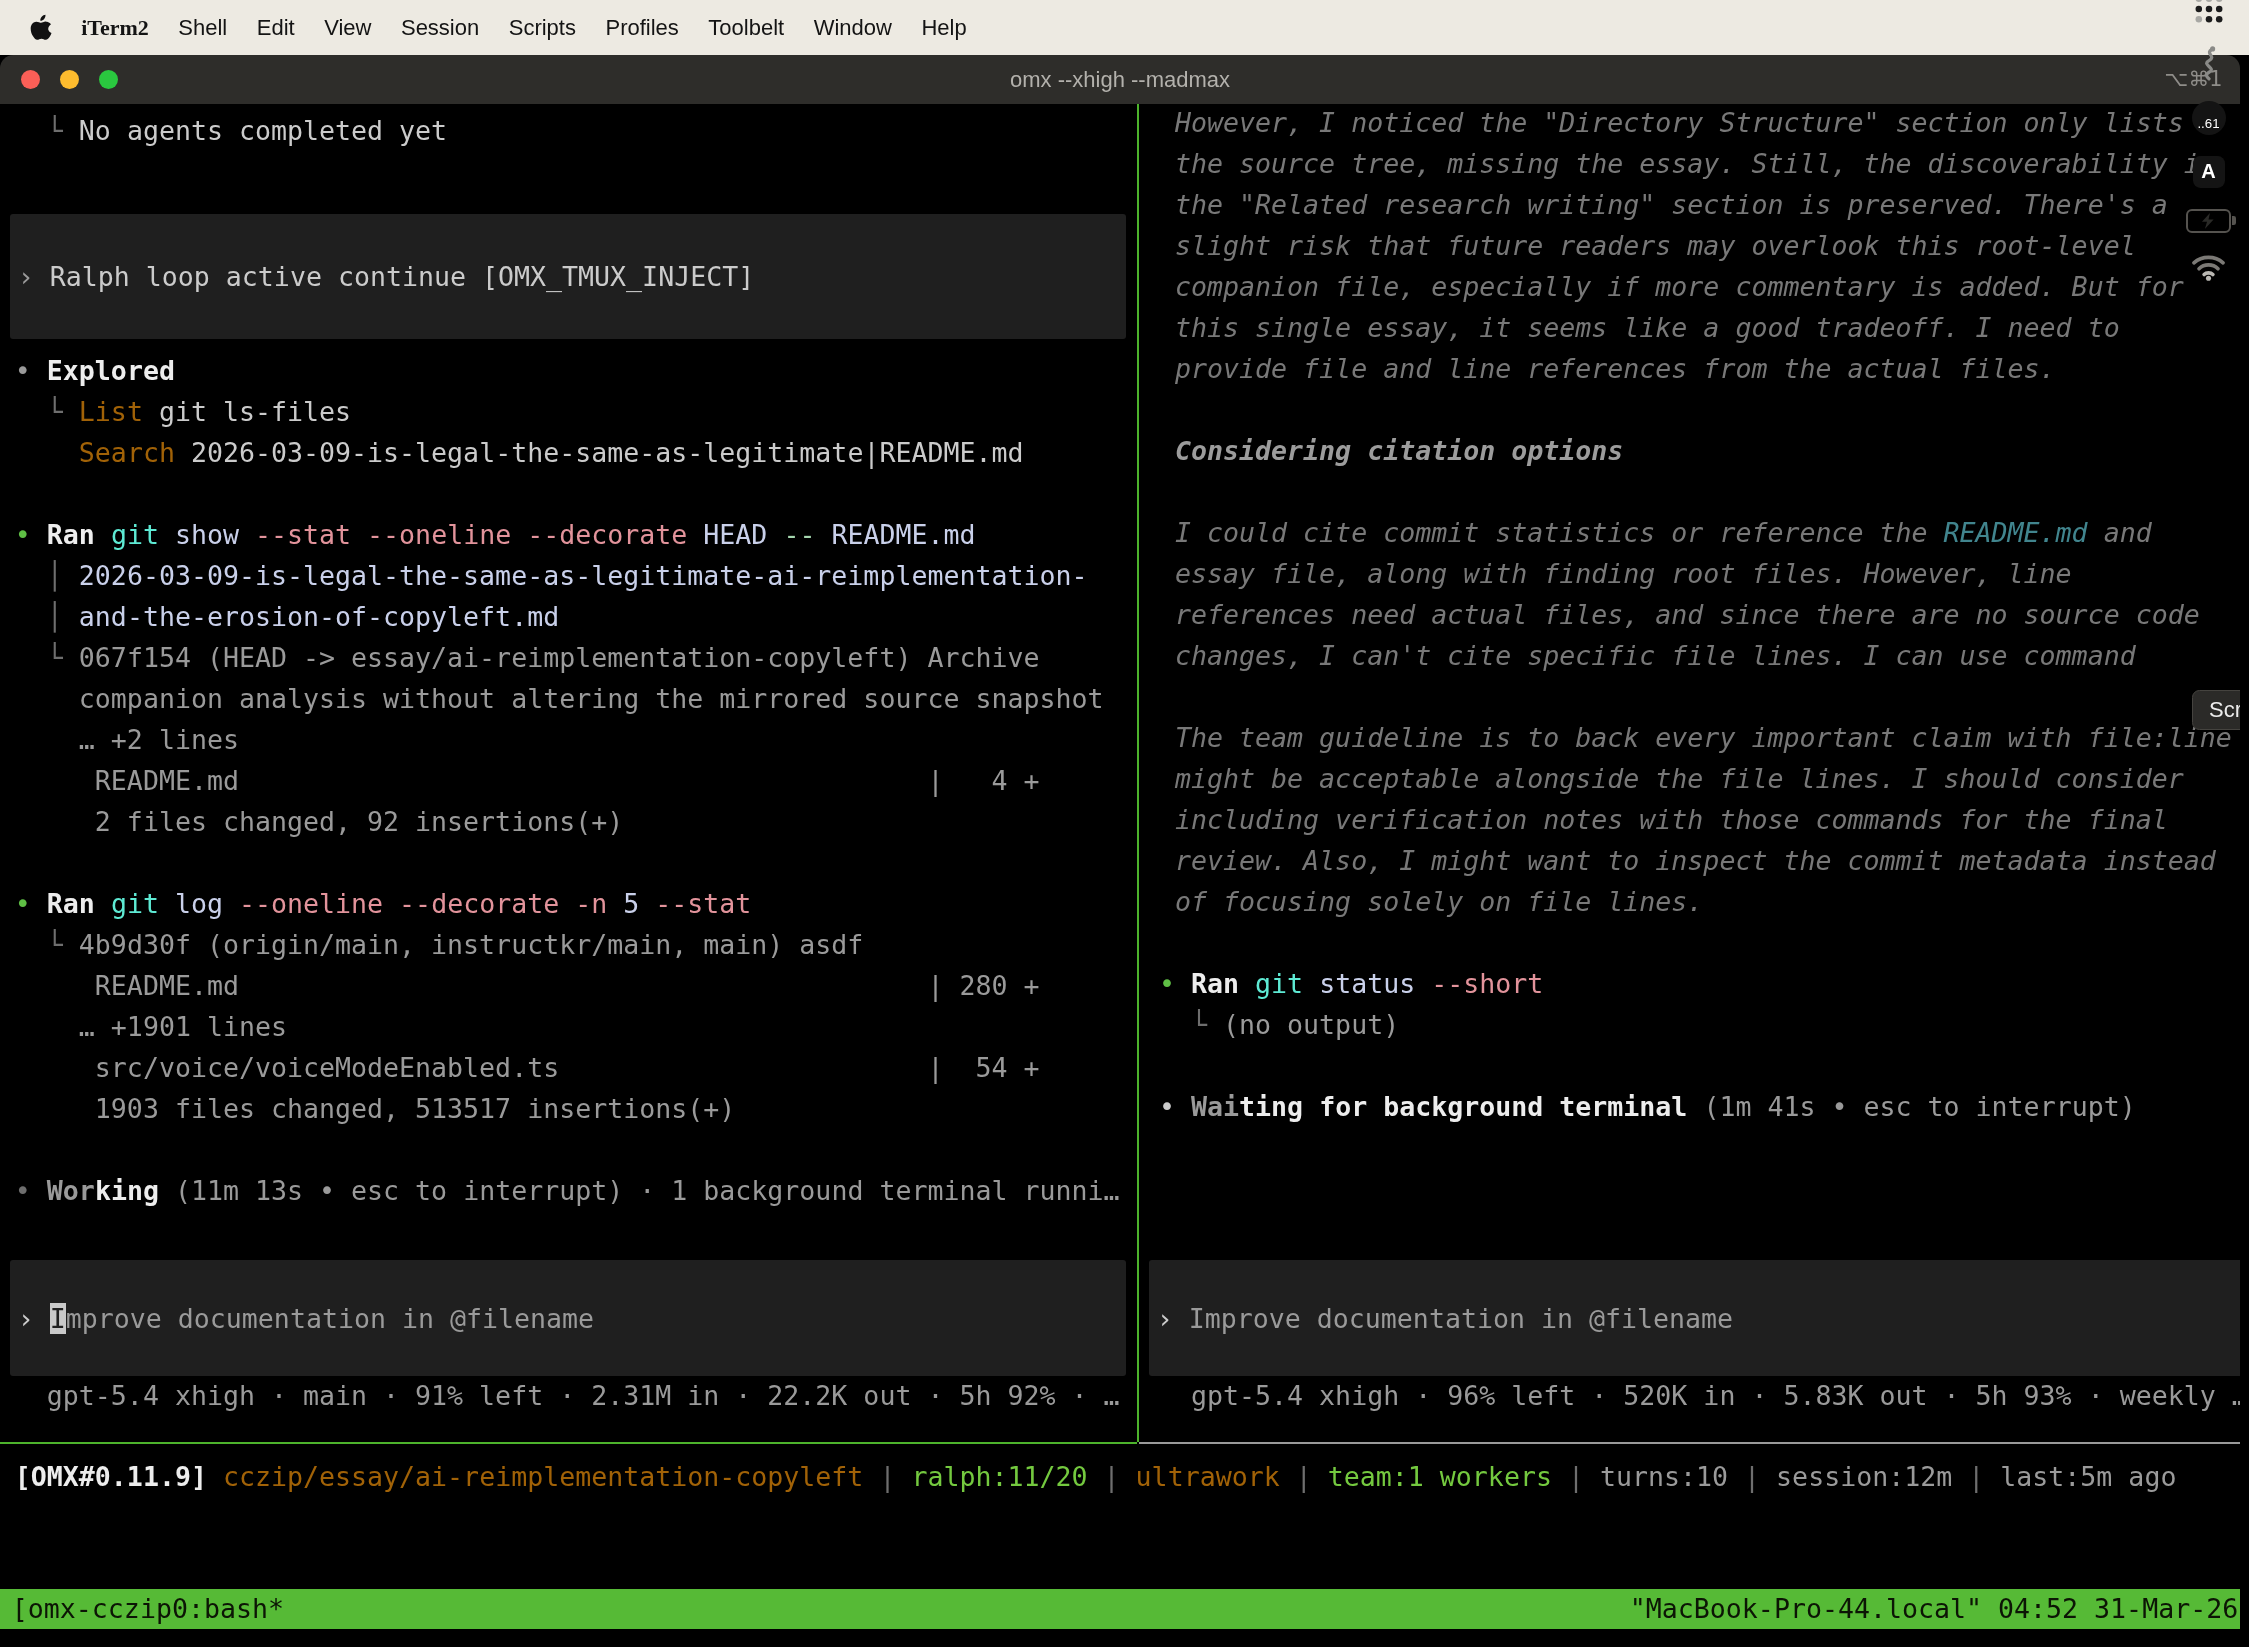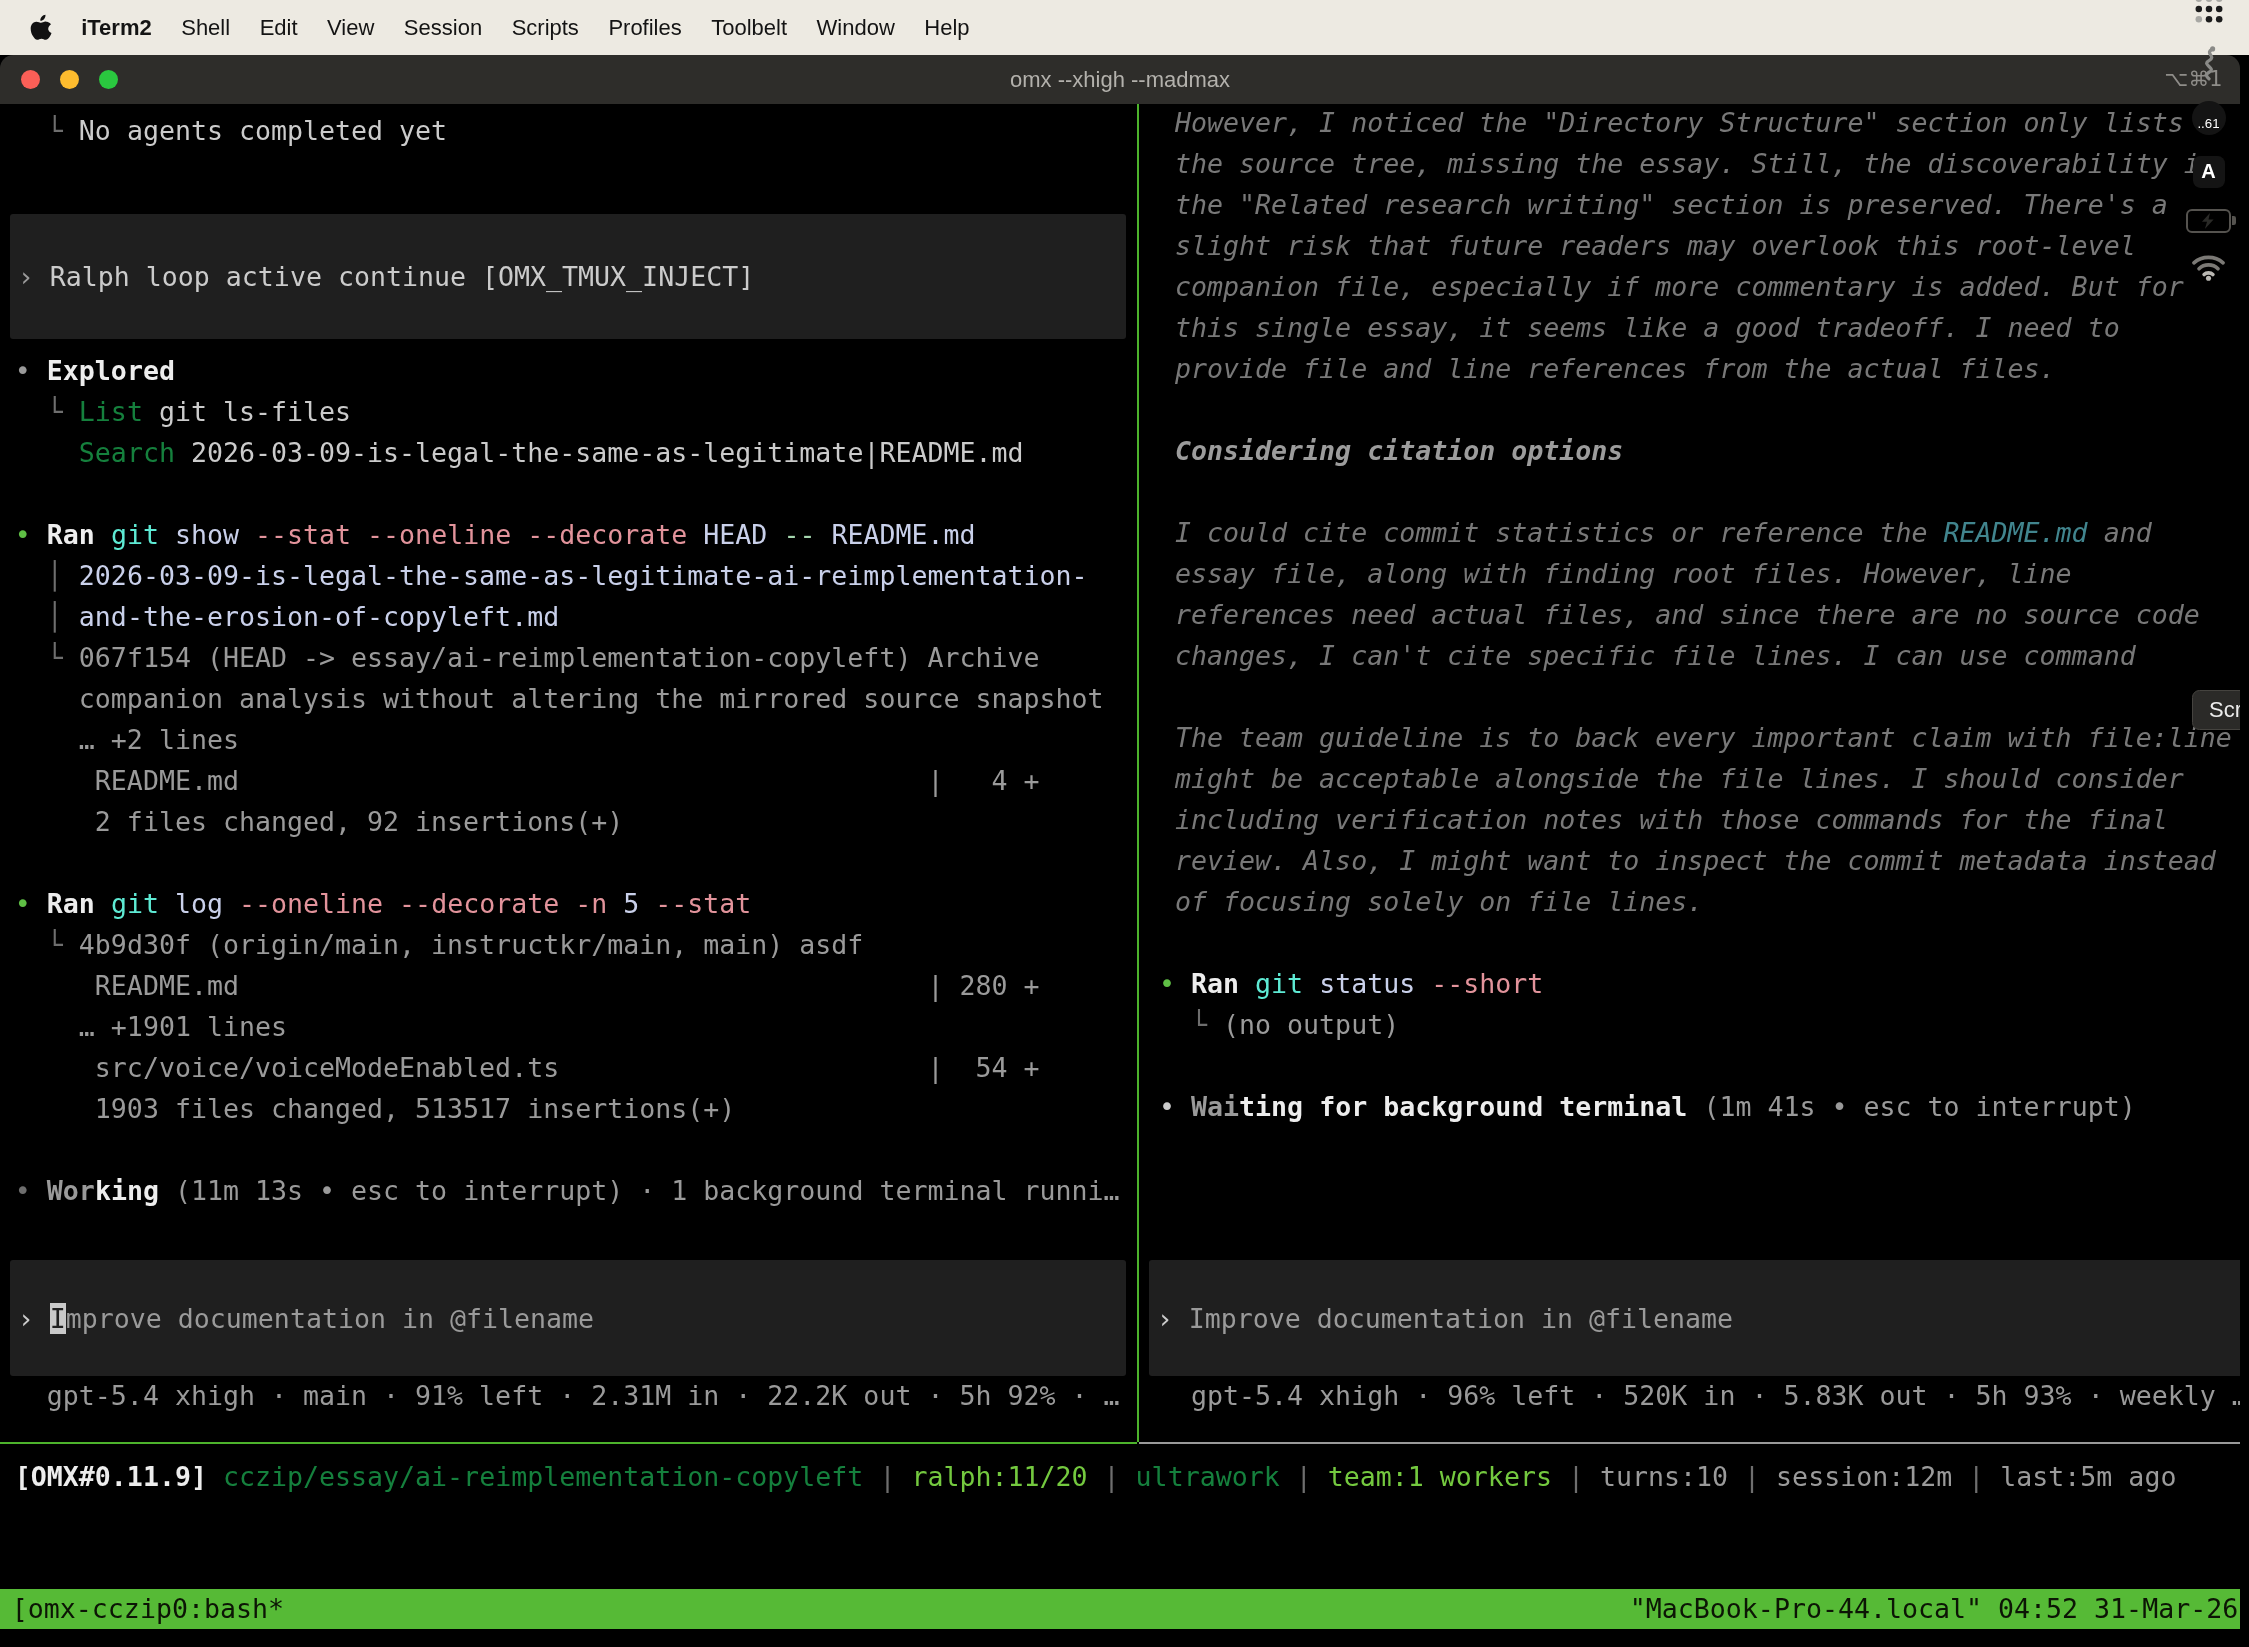--- a/index.html
+++ b/index.html
@@ -12,7 +12,7 @@
   .apple{margin-left:28px;display:flex;align-items:center;}
   .menu-items{display:flex;gap:29.5px;margin-left:26.6px;}
   .menu-items span{white-space:nowrap;}
-  .menu-items span:first-child{font-weight:bold;}
+  .menu-items span:first-child{font-weight:bold;font-family:Liberation Serif, serif;}
   .statusicons{margin-left:auto;display:flex;align-items:center;gap:20.7px;padding-right:19px;flex-direction:column;}
   .ic{display:flex;align-items:center;justify-content:center;}
   .ic-shot{width:34px;height:34px;background:#e2603b;border-radius:7.4px;position:relative;}

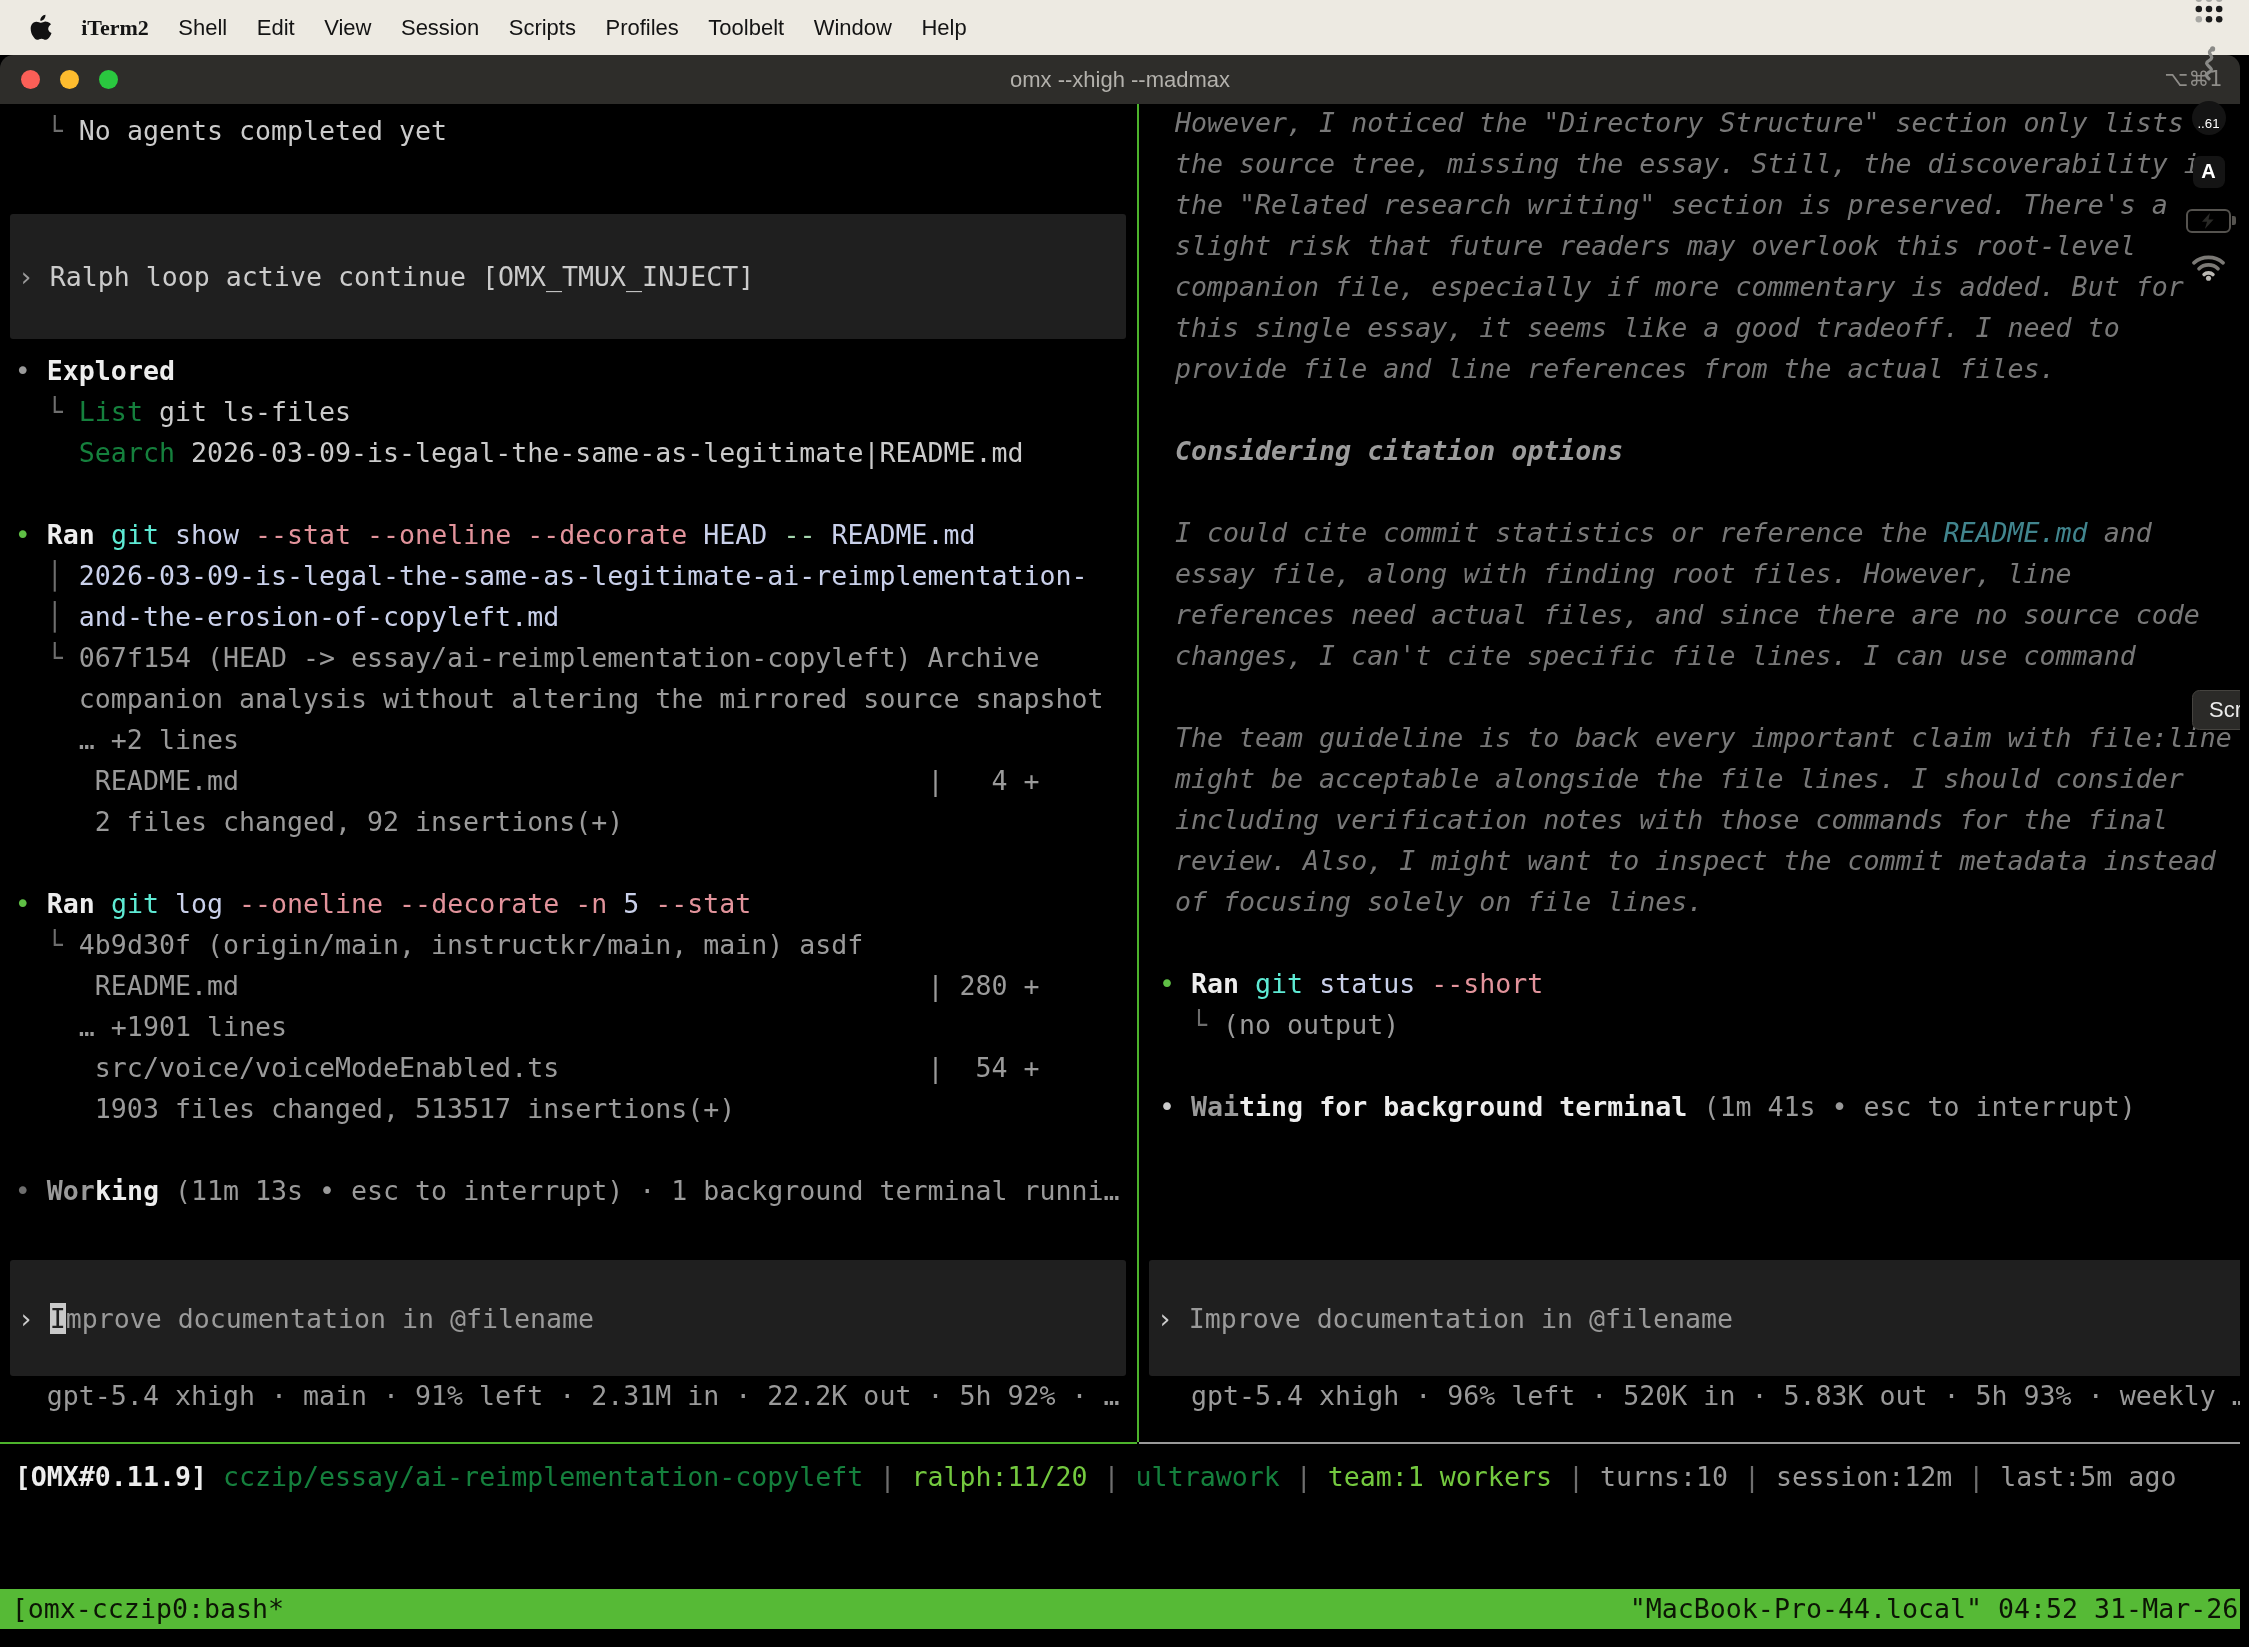--- a/index.html
+++ b/index.html
@@ -70,7 +70,7 @@
            white-space:nowrap;}
   
   .c-dim{color:#6e6e6e;} .c-gray{color:#9a9a9a;} .c-lt{color:#cbcbcb;} .c-bright{color:#ededed;}
-  .c-teal{color:#15803d;margin-top:20px;} .c-blue{color:#5eead4;margin-top:8px;} .c-lav{color:#c9d0ea;} .c-pink{color:#e2939b;}
+  .c-teal{color:#a16207;margin-top:20px;} .c-blue{color:#5eead4;margin-top:8px;} .c-lav{color:#c9d0ea;} .c-pink{color:#e2939b;}
   .c-grn{color:#a5d6ae;} .c-green{color:#5fbf45;} .c-green2{color:#74c93f;}
   .c-it{color:#787878;font-style:italic;} .c-ith{color:#9c9c9c;font-style:italic;font-weight:bold;}
   .c-tealit{color:#41858e;font-style:italic;}

